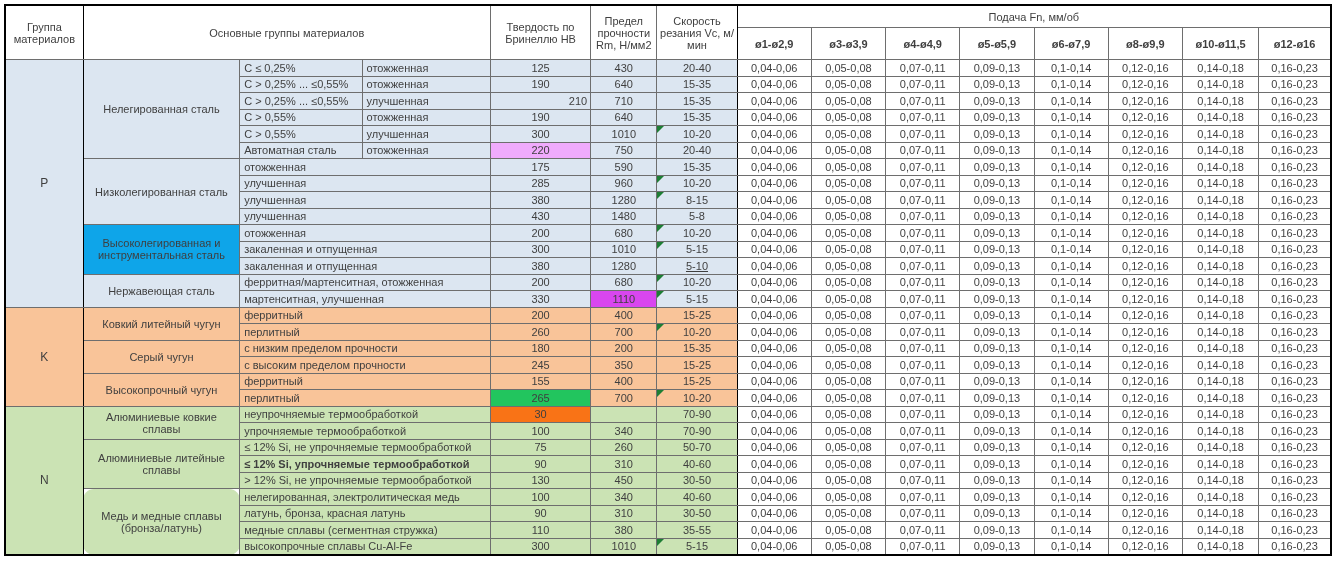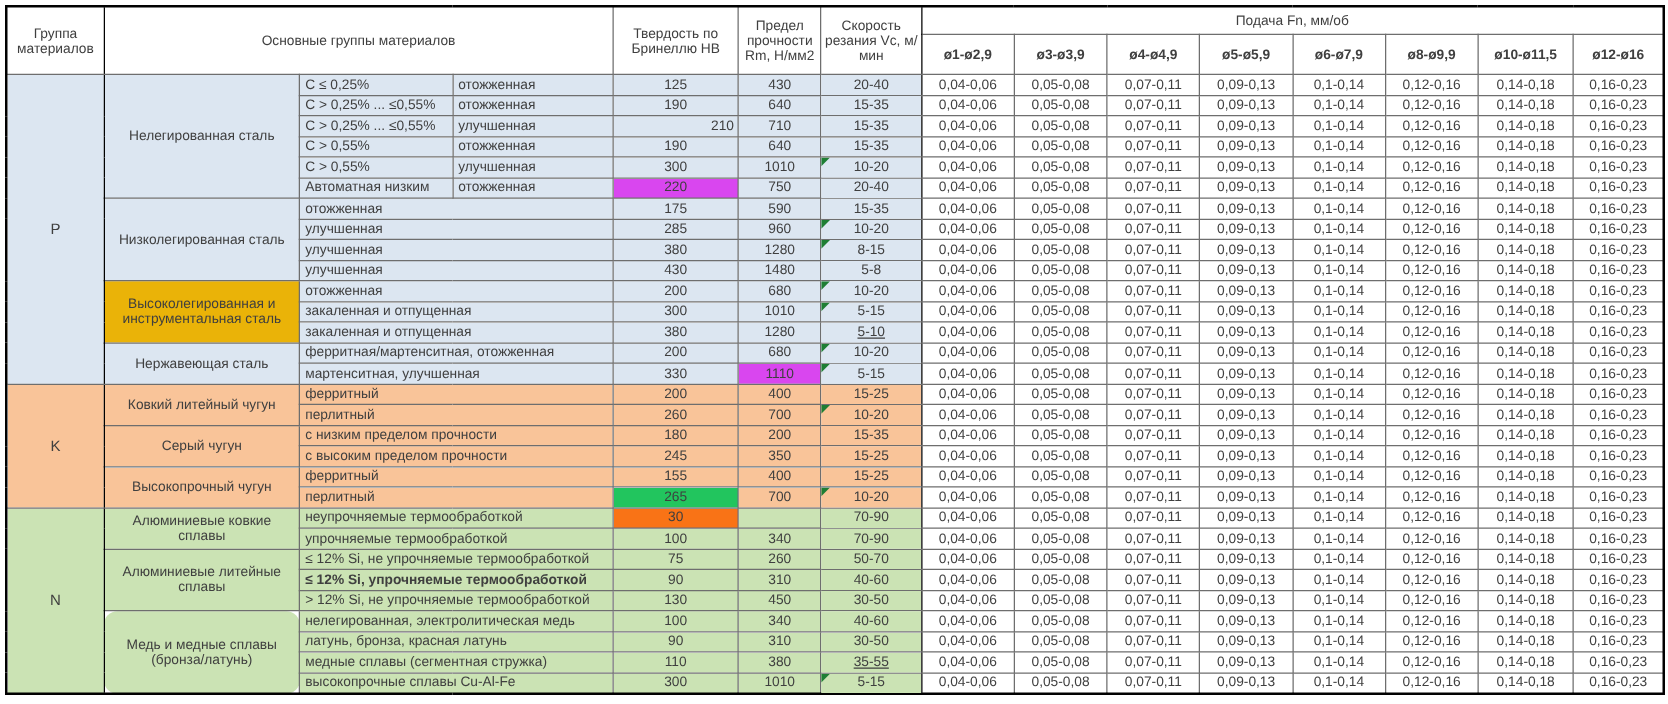--- a/index.html
+++ b/index.html
@@ -147,7 +147,7 @@
           <td class="feed">0,16-0,23</td>
         </tr>
         <tr class="">
-          <td class="c1" style="background: rgb(220, 230, 241);">Автоматная низким</td>
+          <td class="c1" style="background: rgb(220, 230, 241);">Автоматная сталь</td>
           <td class="c2" style="background: rgb(220, 230, 241);">отожженная</td>
           <td class="hb" style="background: #d946ef;">220</td>
           <td class="rm" style="background: rgb(220, 230, 241);">750</td>

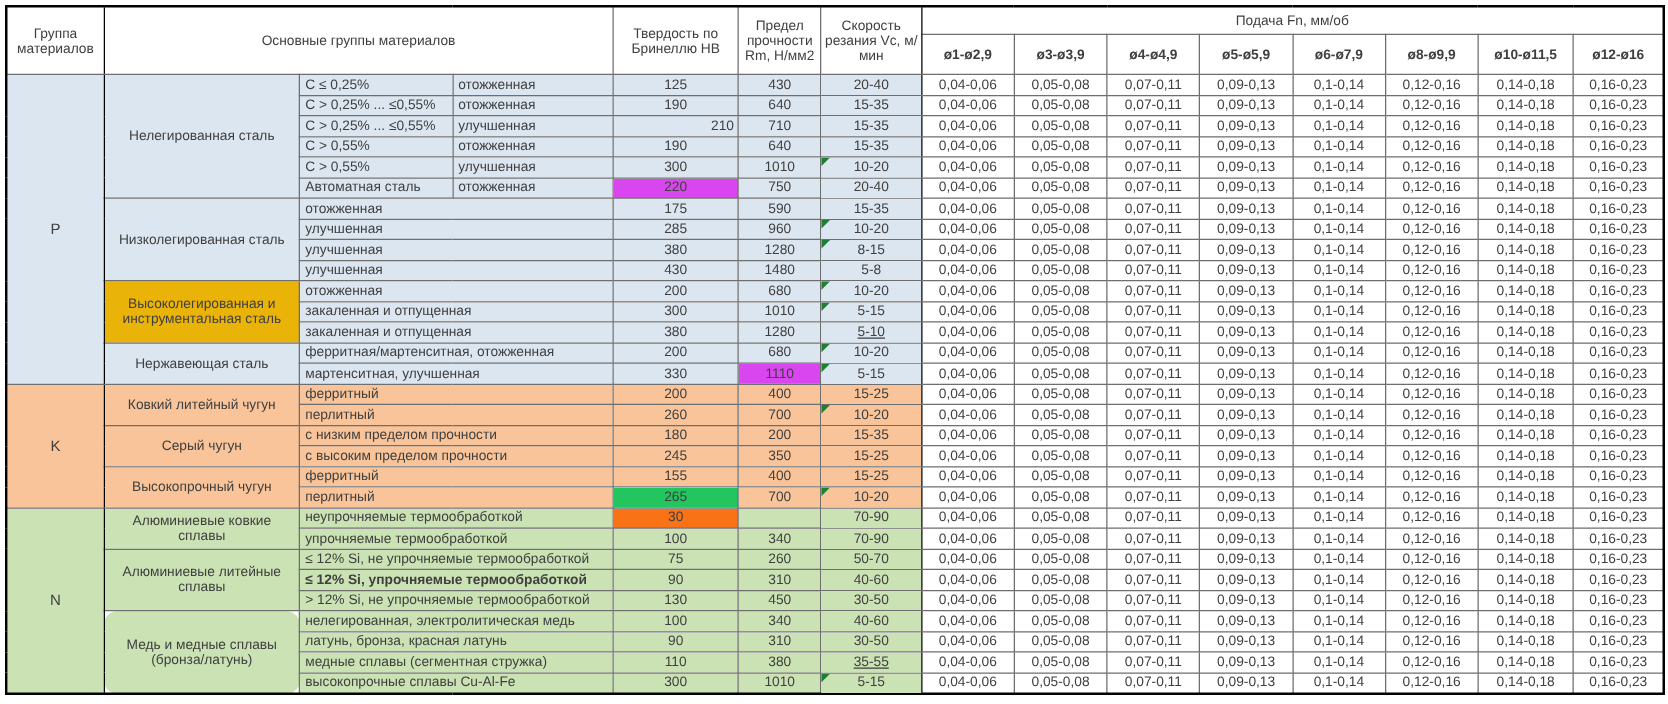--- a/index.html
+++ b/index.html
@@ -149,7 +149,7 @@
         <tr class="">
           <td class="c1" style="background: rgb(220, 230, 241);">Автоматная сталь</td>
           <td class="c2" style="background: rgb(220, 230, 241);">отожженная</td>
-          <td class="hb" style="background: #d946ef;">220</td>
+          <td class="hb" style="background: #f0abfc;">220</td>
           <td class="rm" style="background: rgb(220, 230, 241);">750</td>
           <td class="vc" style="background: rgb(220, 230, 241);">20-40</td>
           <td class="feed">0,04-0,06</td>

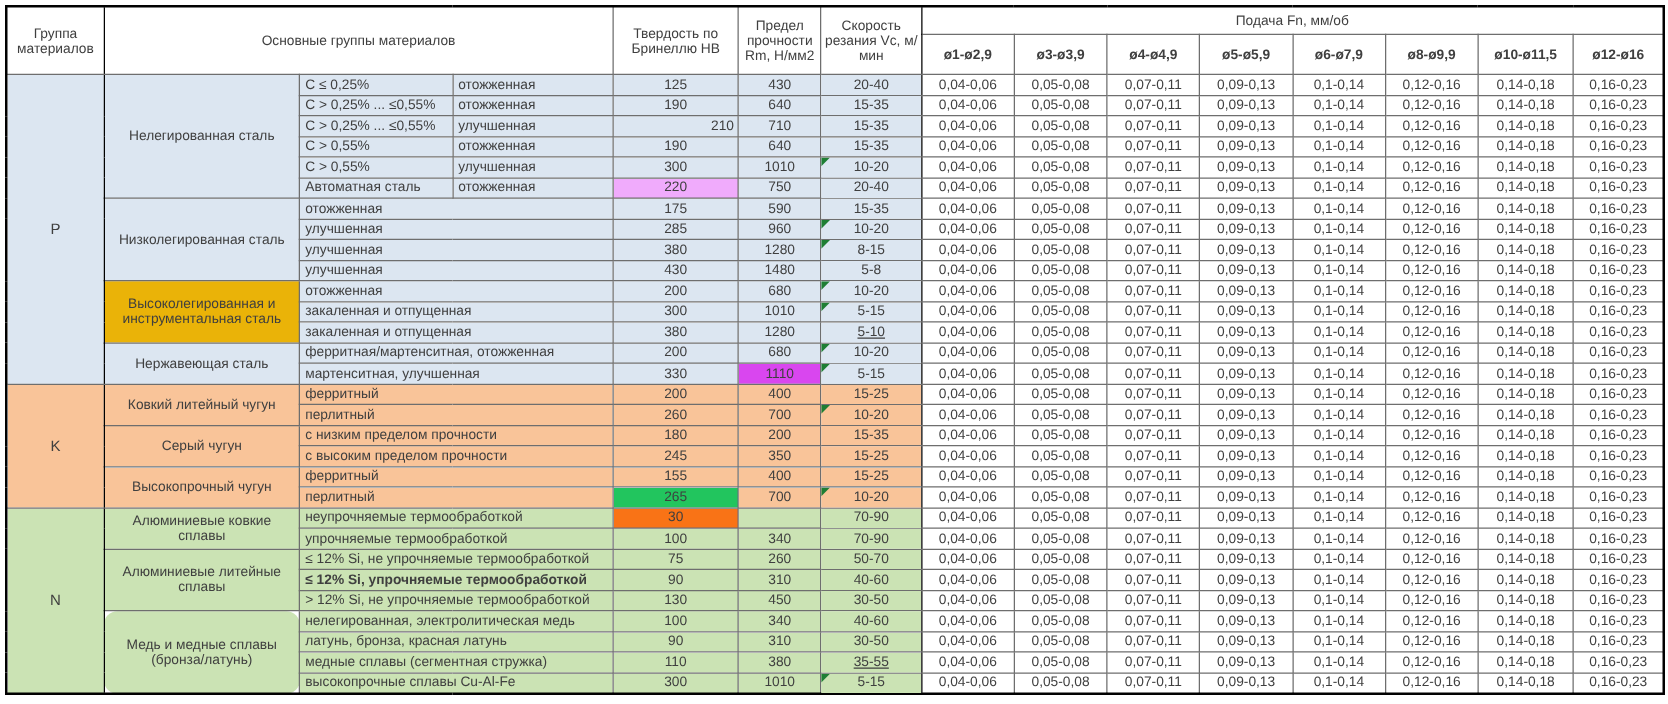--- a/index.html
+++ b/index.html
@@ -219,7 +219,7 @@
           <td class="feed">0,16-0,23</td>
         </tr>
         <tr class="sub-start">
-          <td class="subname" rowspan="3" style="background: #eab308;">Высоколегированная и инструментальная сталь</td>
+          <td class="subname" rowspan="3" style="background: #0ea5e9;">Высоколегированная и инструментальная сталь</td>
           <td class="desc" colspan="2" style="background: rgb(220, 230, 241);">отожженная</td>
           <td class="hb" style="background: rgb(220, 230, 241);">200</td>
           <td class="rm" style="background: rgb(220, 230, 241);">680</td>

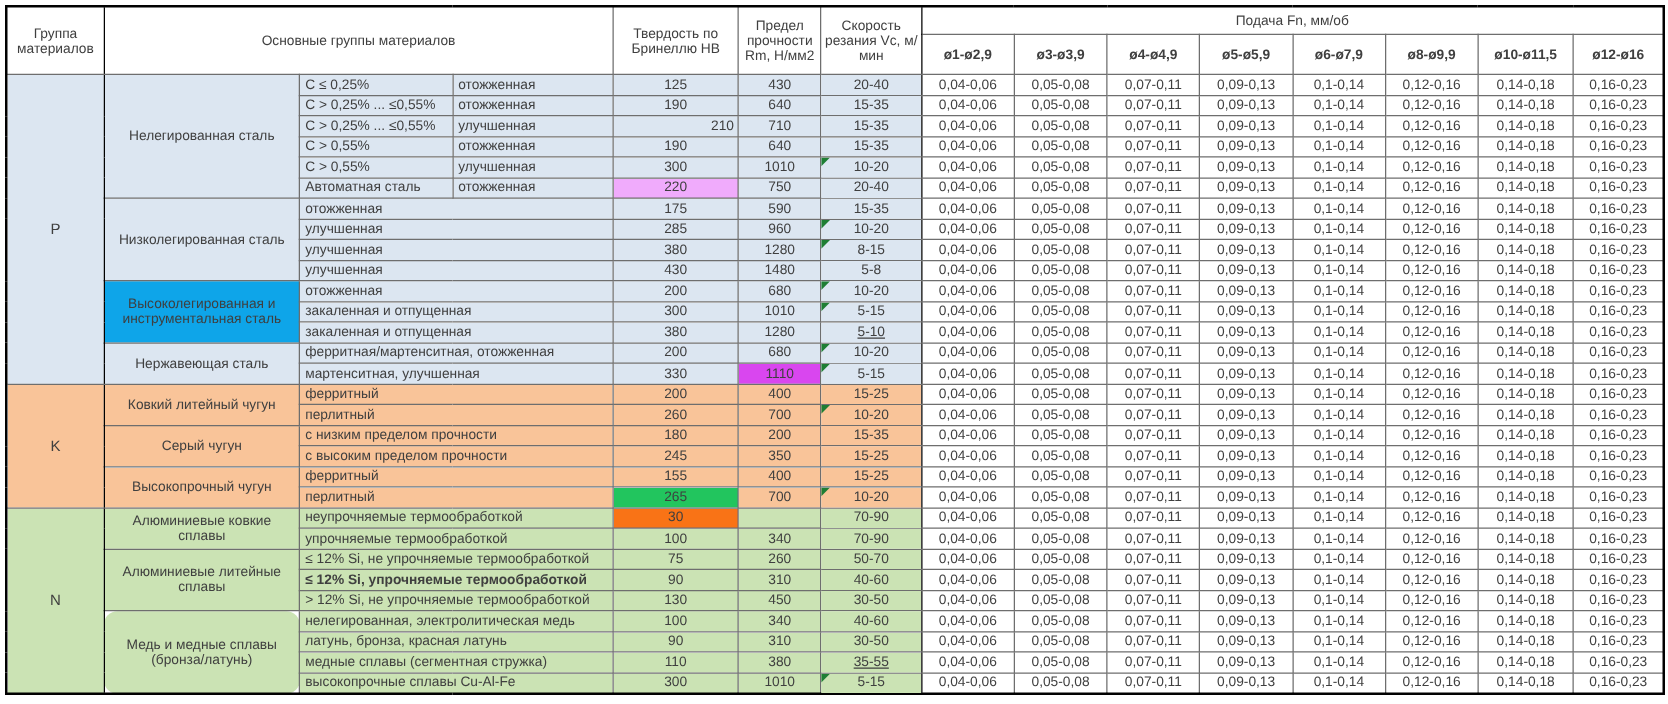--- a/index.html
+++ b/index.html
@@ -484,7 +484,7 @@
           <td class="desc" colspan="2" style="background: rgb(203, 227, 180);">медные сплавы (сегментная стружка)</td>
           <td class="hb" style="background: rgb(203, 227, 180);">110</td>
           <td class="rm" style="background: rgb(203, 227, 180);">380</td>
-          <td class="vc" style="background: rgb(203, 227, 180); text-decoration: underline;">35-55</td>
+          <td class="vc" style="background: rgb(203, 227, 180);">35-55</td>
           <td class="feed">0,04-0,06</td>
           <td class="feed">0,05-0,08</td>
           <td class="feed">0,07-0,11</td>

